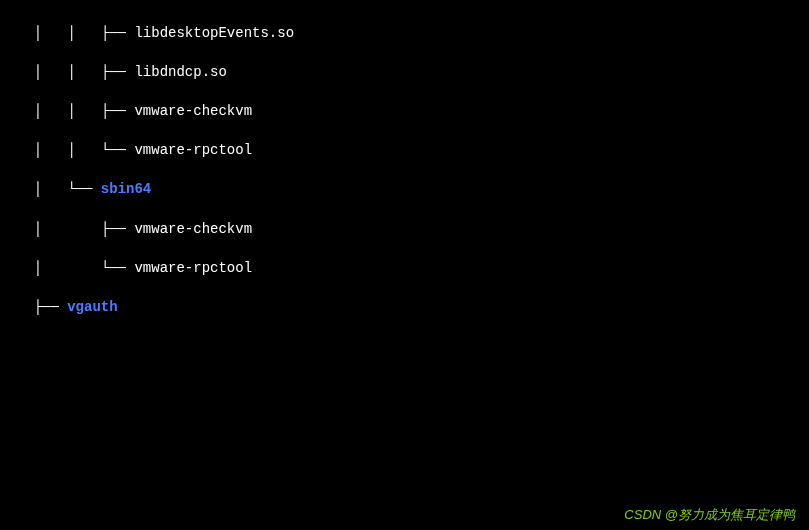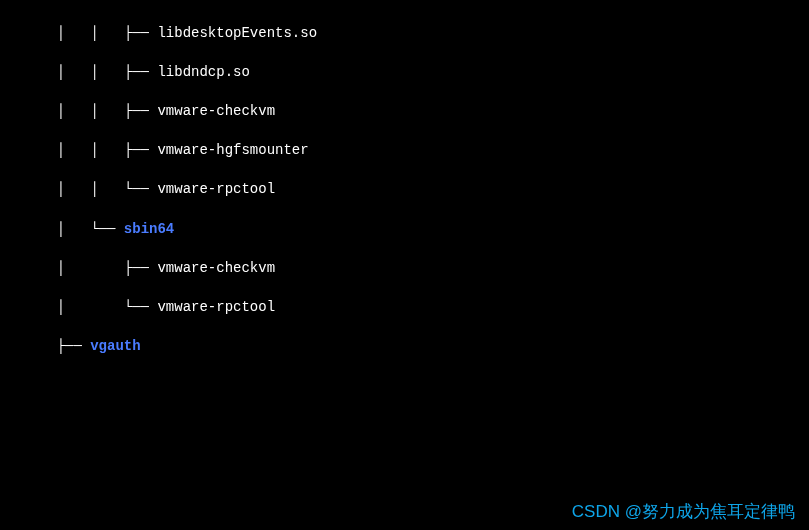--- a/index.html
+++ b/index.html
@@ -16,7 +16,7 @@
       overflow: hidden;
     }
     .terminal { white-space: pre; }
-    .line { display: block; padding-left: 23px; }
+    .line { display: block; }
     .blue { color: #4a7cff; font-weight: bold; }
     .watermark {
       position: absolute;

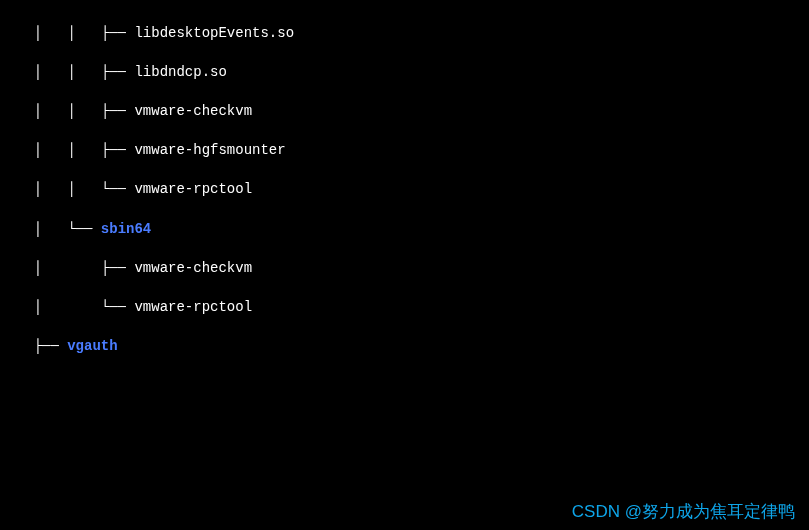--- a/index.html
+++ b/index.html
@@ -34,7 +34,6 @@
 <span class="line">    │   │   ├── libdesktopEvents.so</span>
 <span class="line">    │   │   ├── libdndcp.so</span>
 <span class="line">    │   │   ├── vmware-checkvm</span>
-<span class="line">    │   │   ├── vmware-hgfsmounter</span>
 <span class="line">    │   │   └── vmware-rpctool</span>
 <span class="line"><span>    │   └── </span><span class="blue">sbin64</span></span>
 <span class="line">    │       ├── vmware-checkvm</span>

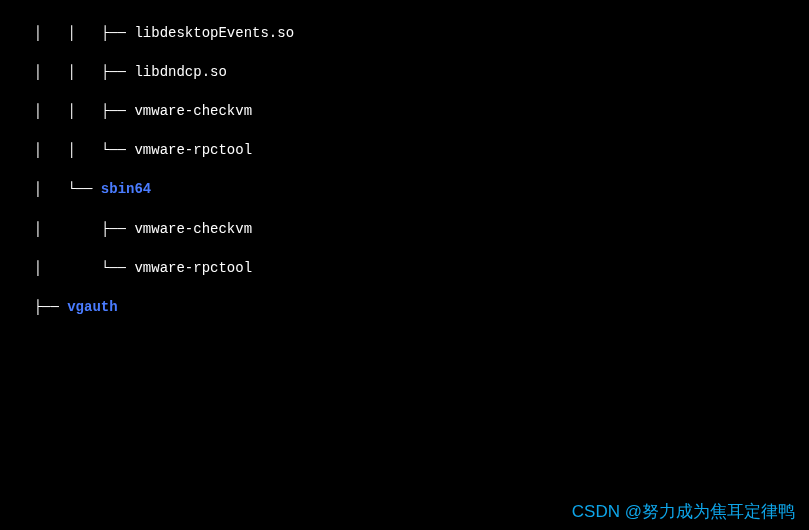--- a/index.html
+++ b/index.html
@@ -22,9 +22,10 @@
       position: absolute;
       bottom: 6px;
       right: 14px;
-      color: #0ea5e9;
+      color: #84cc16;
       font-family: Arial, sans-serif;
-      font-size: 17px;
+      font-size: 13px;
+      font-style: italic;
     }
   </style>
 </head>

